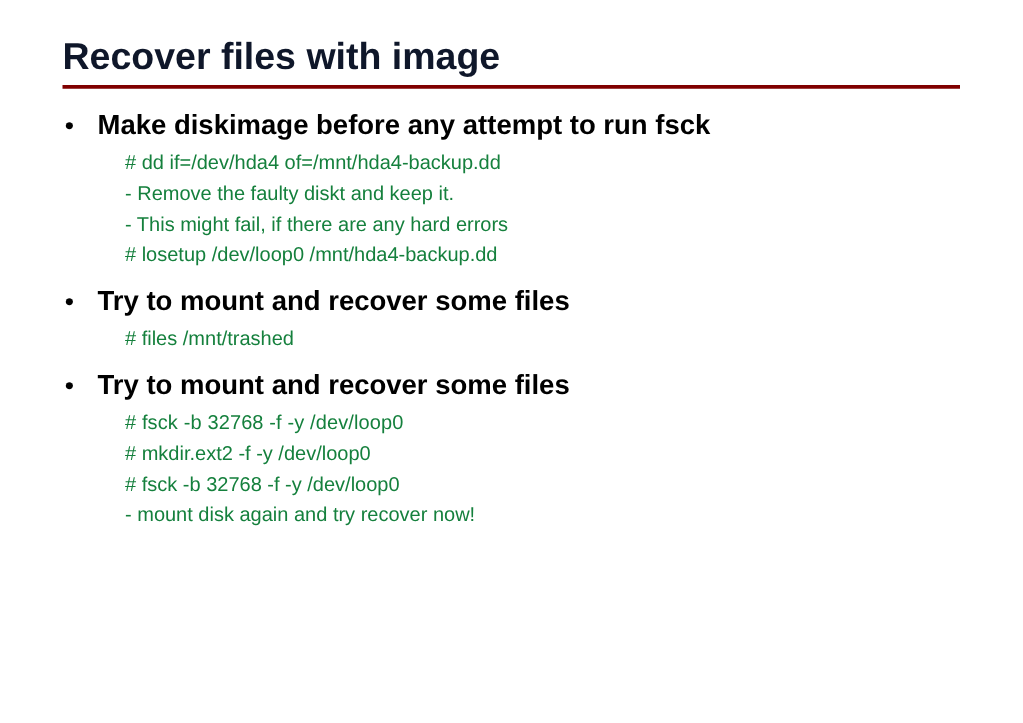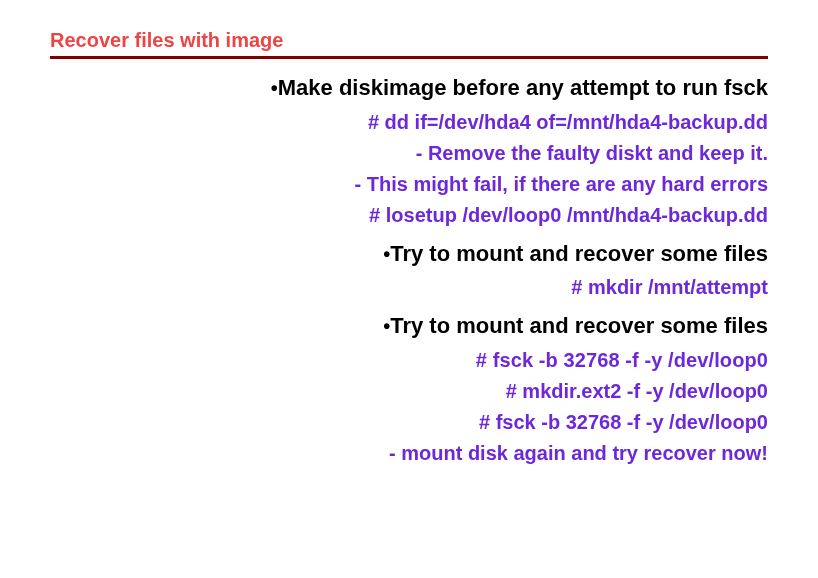--- a/index.html
+++ b/index.html
@@ -16,9 +16,9 @@
     box-sizing: border-box;
   }
   .title {
-    font-size: 20px;
+    font-size: 30px;
     font-weight: bold;
-    color: #ef4444;
+    color: #0f172a;
     margin: 0 0 4px 0;
     line-height: 1.2;
   }

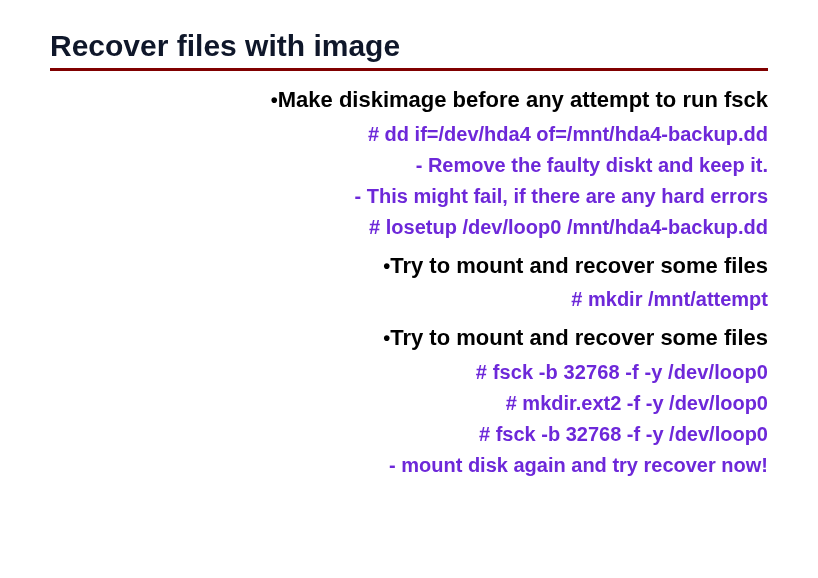--- a/index.html
+++ b/index.html
@@ -34,7 +34,6 @@
   }
   .bullets > li {
     margin-bottom: 4px;
-    text-align: right;
   }
   .bullet-head {
     font-size: 22px;

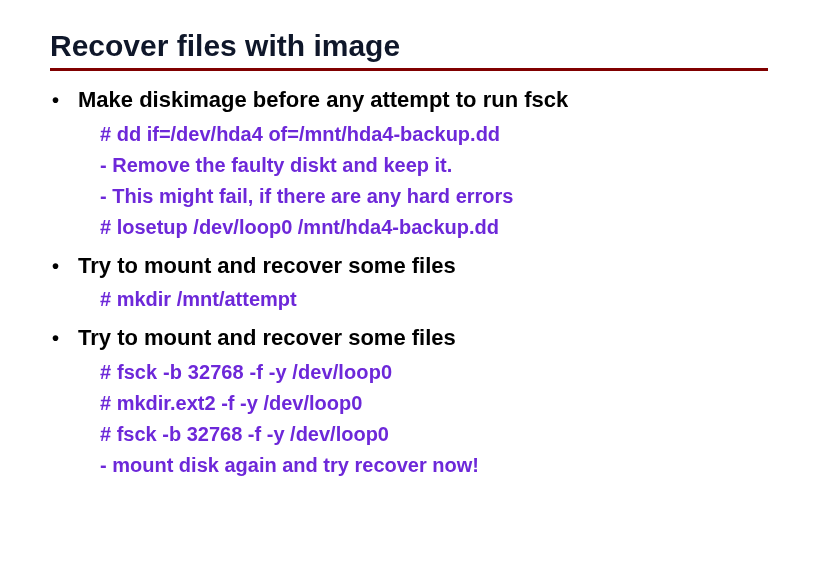--- a/index.html
+++ b/index.html
@@ -56,9 +56,9 @@
     margin: 4px 0 8px 0;
   }
   .sub li {
-    font-size: 20px;
-    font-weight: bold;
-    color: #6d28d9;
+    font-size: 16px;
+    font-weight: normal;
+    color: #15803d;
     line-height: 1.55;
   }
   .sub li.normal-font {

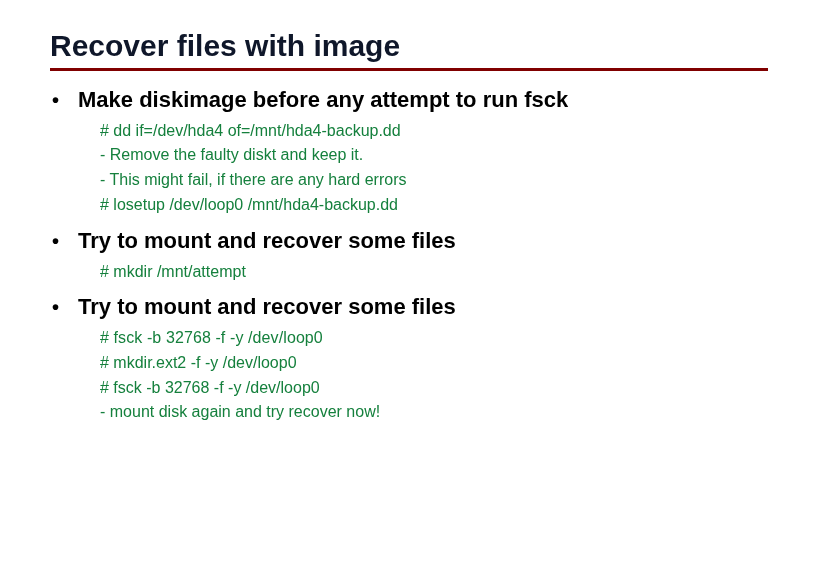--- a/index.html
+++ b/index.html
@@ -91,7 +91,7 @@
     <li>
       <div class="bullet-head">Try to mount and recover some files</div>
       <ul class="sub">
-        <li class="normal-font"># mkdir /mnt/attempt</li>
+        <li class="normal-font"># files /mnt/trashed</li>
       </ul>
     </li>
 

